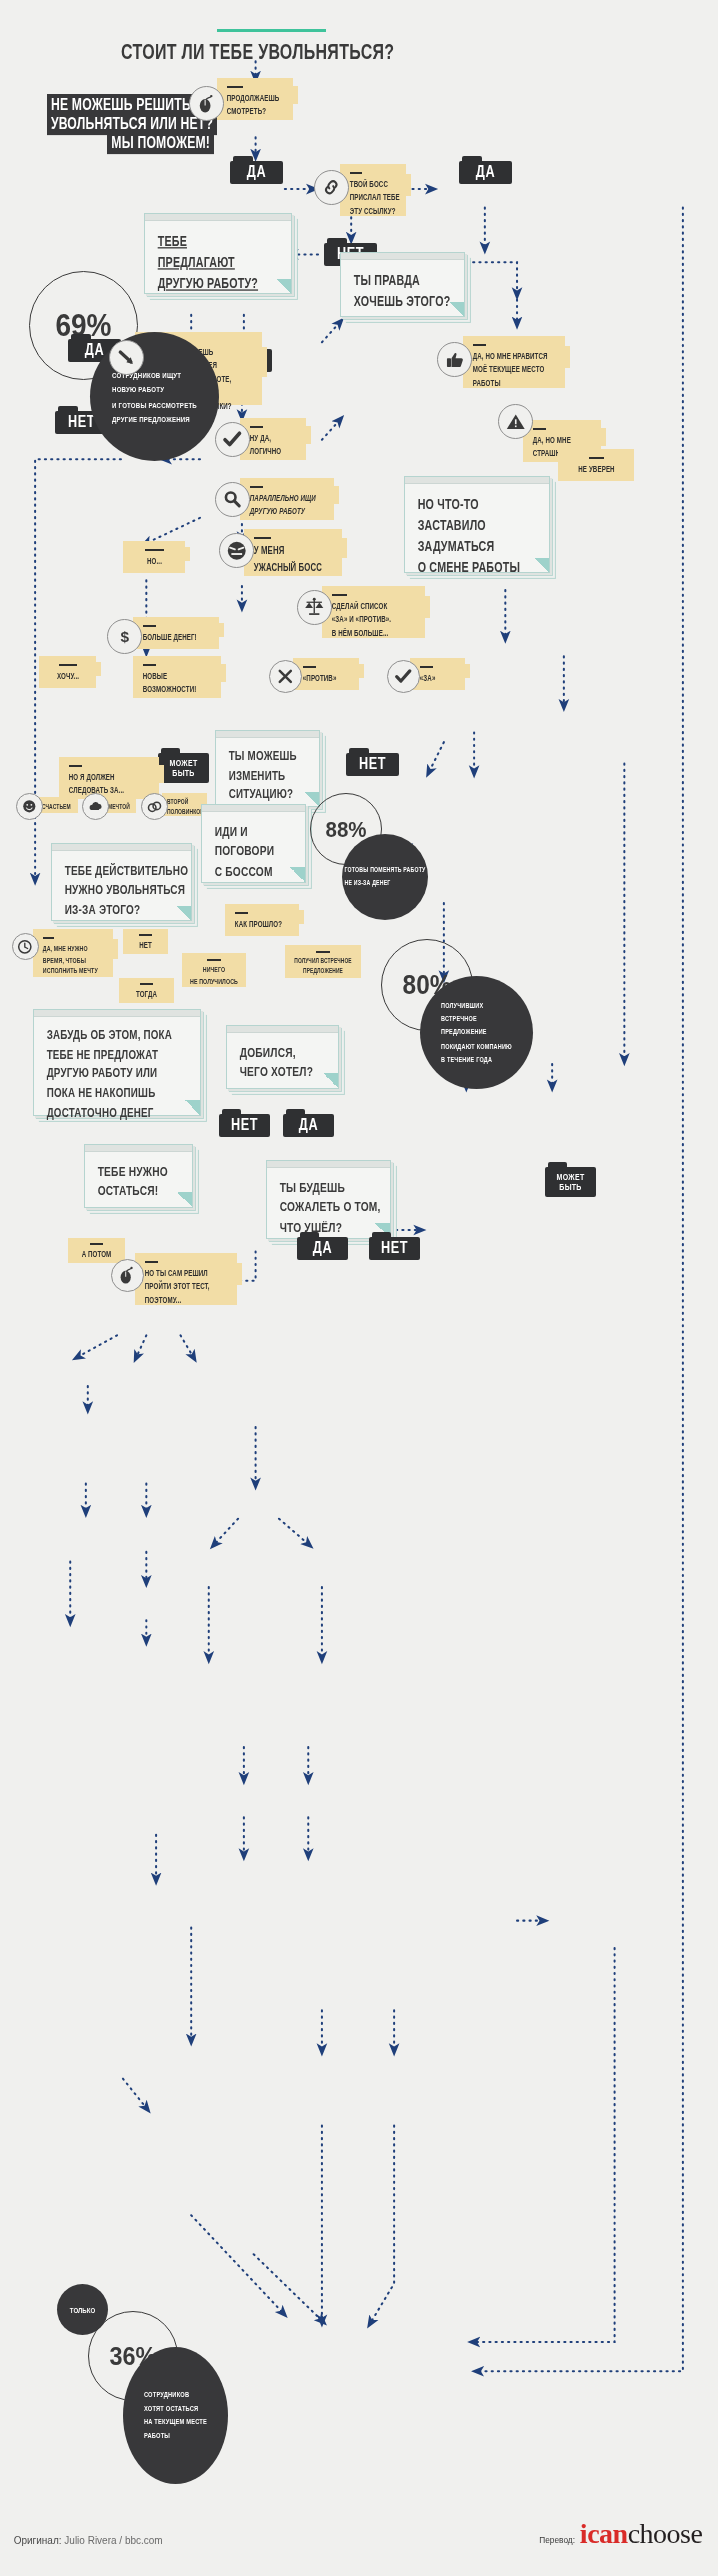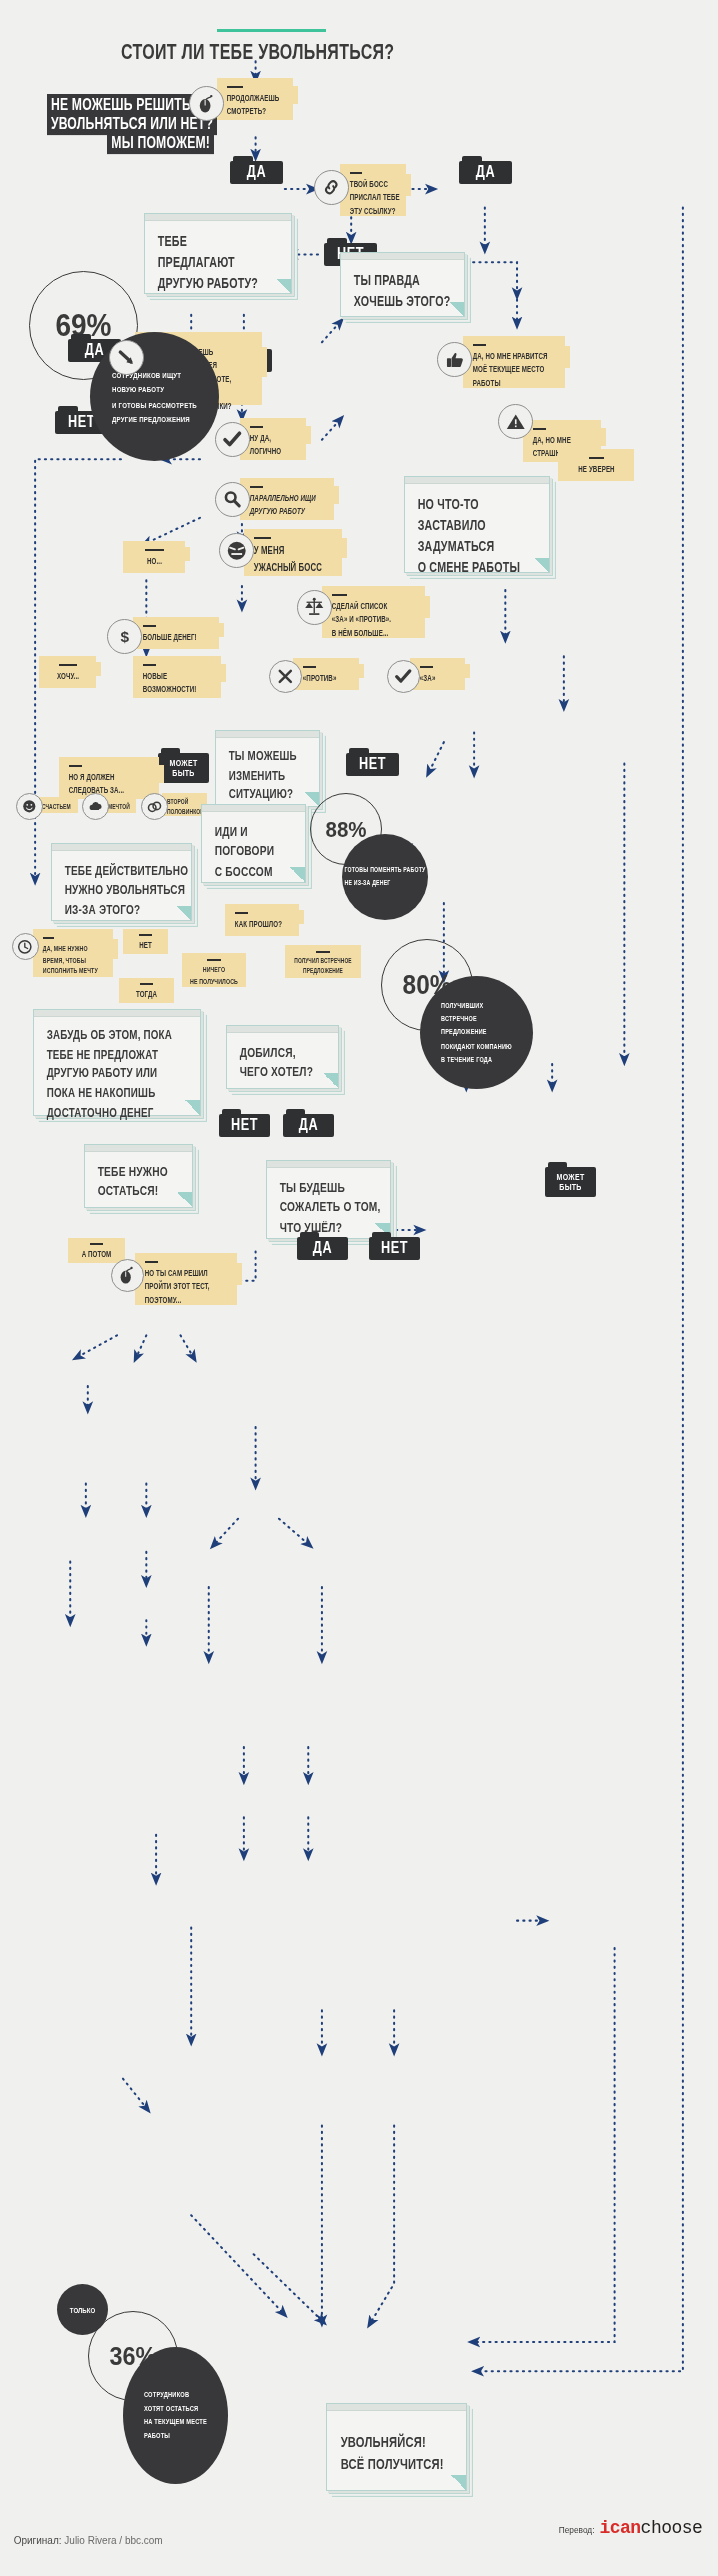--- a/index.html
+++ b/index.html
@@ -338,7 +338,7 @@
       </div>
   </div>
 
-  <div class="paper" style="left:144px; top:213px; width:148px;">
+  <div class="paper" style="left:144px; top:213px; width:148px;text-decoration:underline;">
     <div class="hdrbar"></div>
     <span class="txt" style="margin-top:3.9px;">
       <div>ТЕБЕ</div>

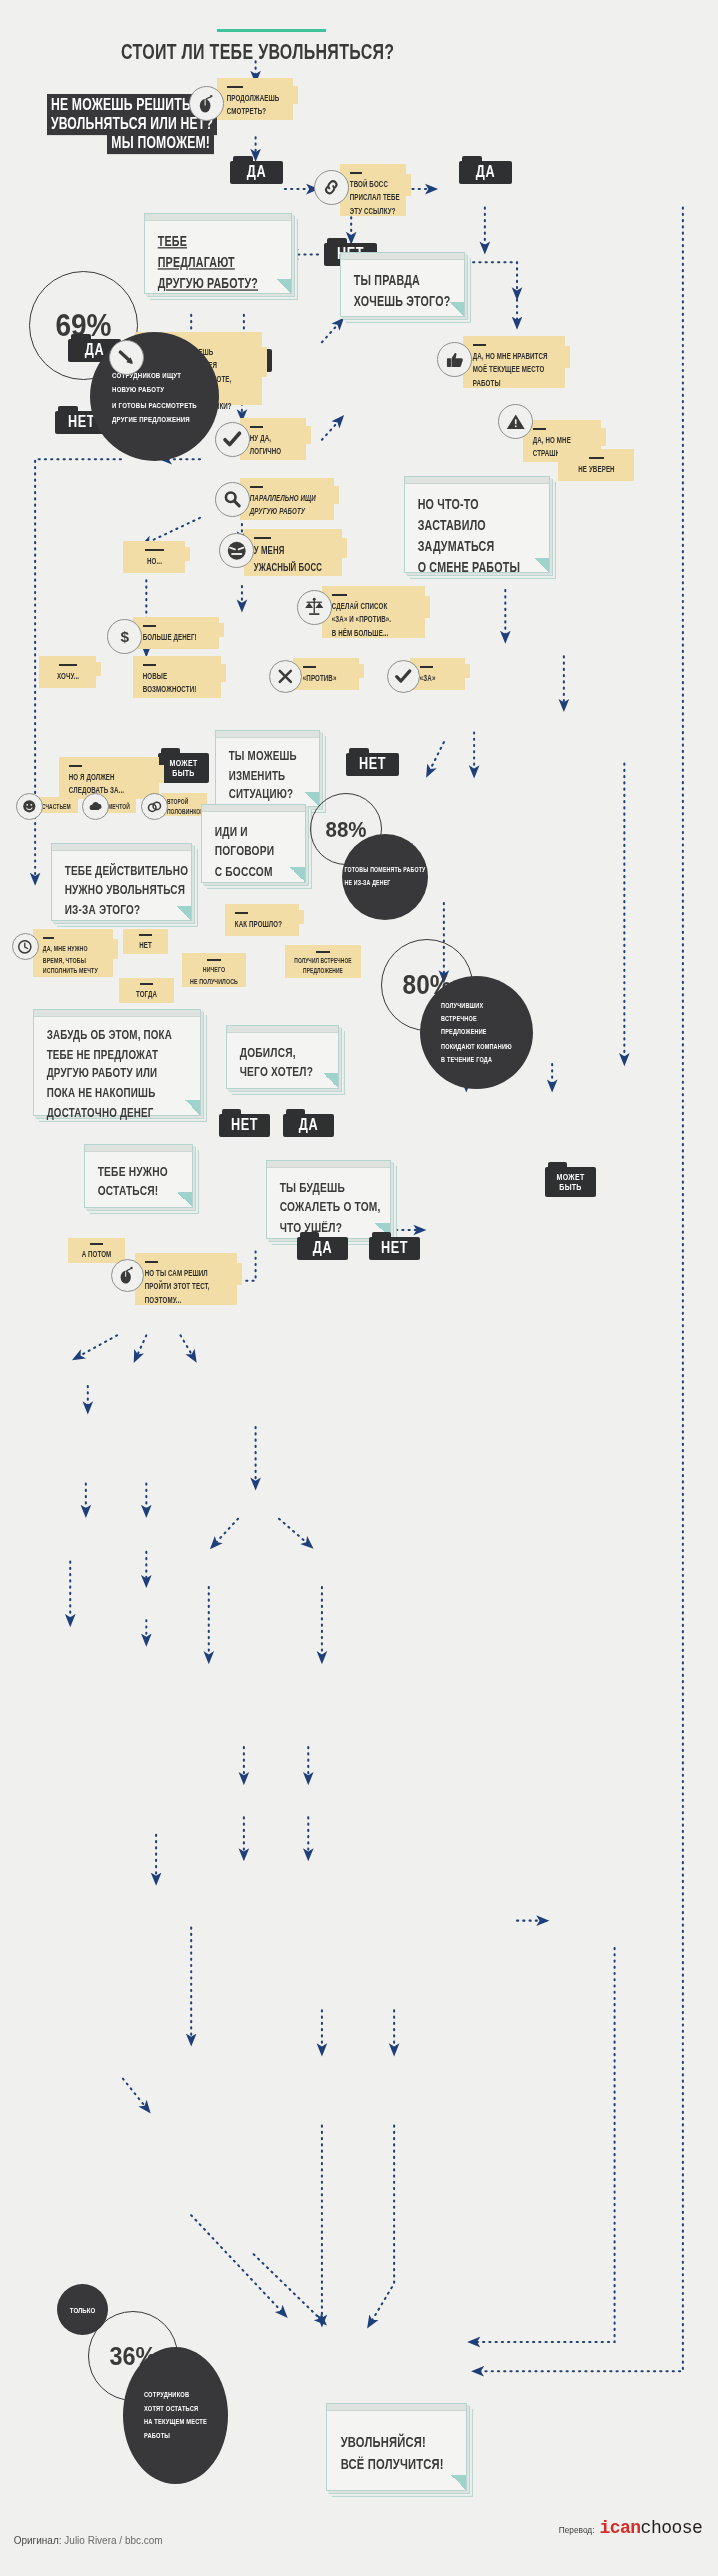--- a/index.html
+++ b/index.html
@@ -858,14 +858,6 @@
     </span>
   </div>
 
-  <div class="paper" style="left:326px; top:2403px; width:141px; font-size:11.2px; padding:13.7px 13.7px 25px 13.7px;">
-    <div class="hdrbar"></div>
-    <span class="txt" style="margin-top:13.7px;">
-      <div>УВОЛЬНЯЙСЯ!</div>
-      <div>ВСЁ ПОЛУЧИТСЯ!</div>
-    </span>
-    <div class="fold"></div>
-  </div>
 
   <div class="footer-left" style="left:13.7px; top:2528px;">
     <span>Оригинал:</span>

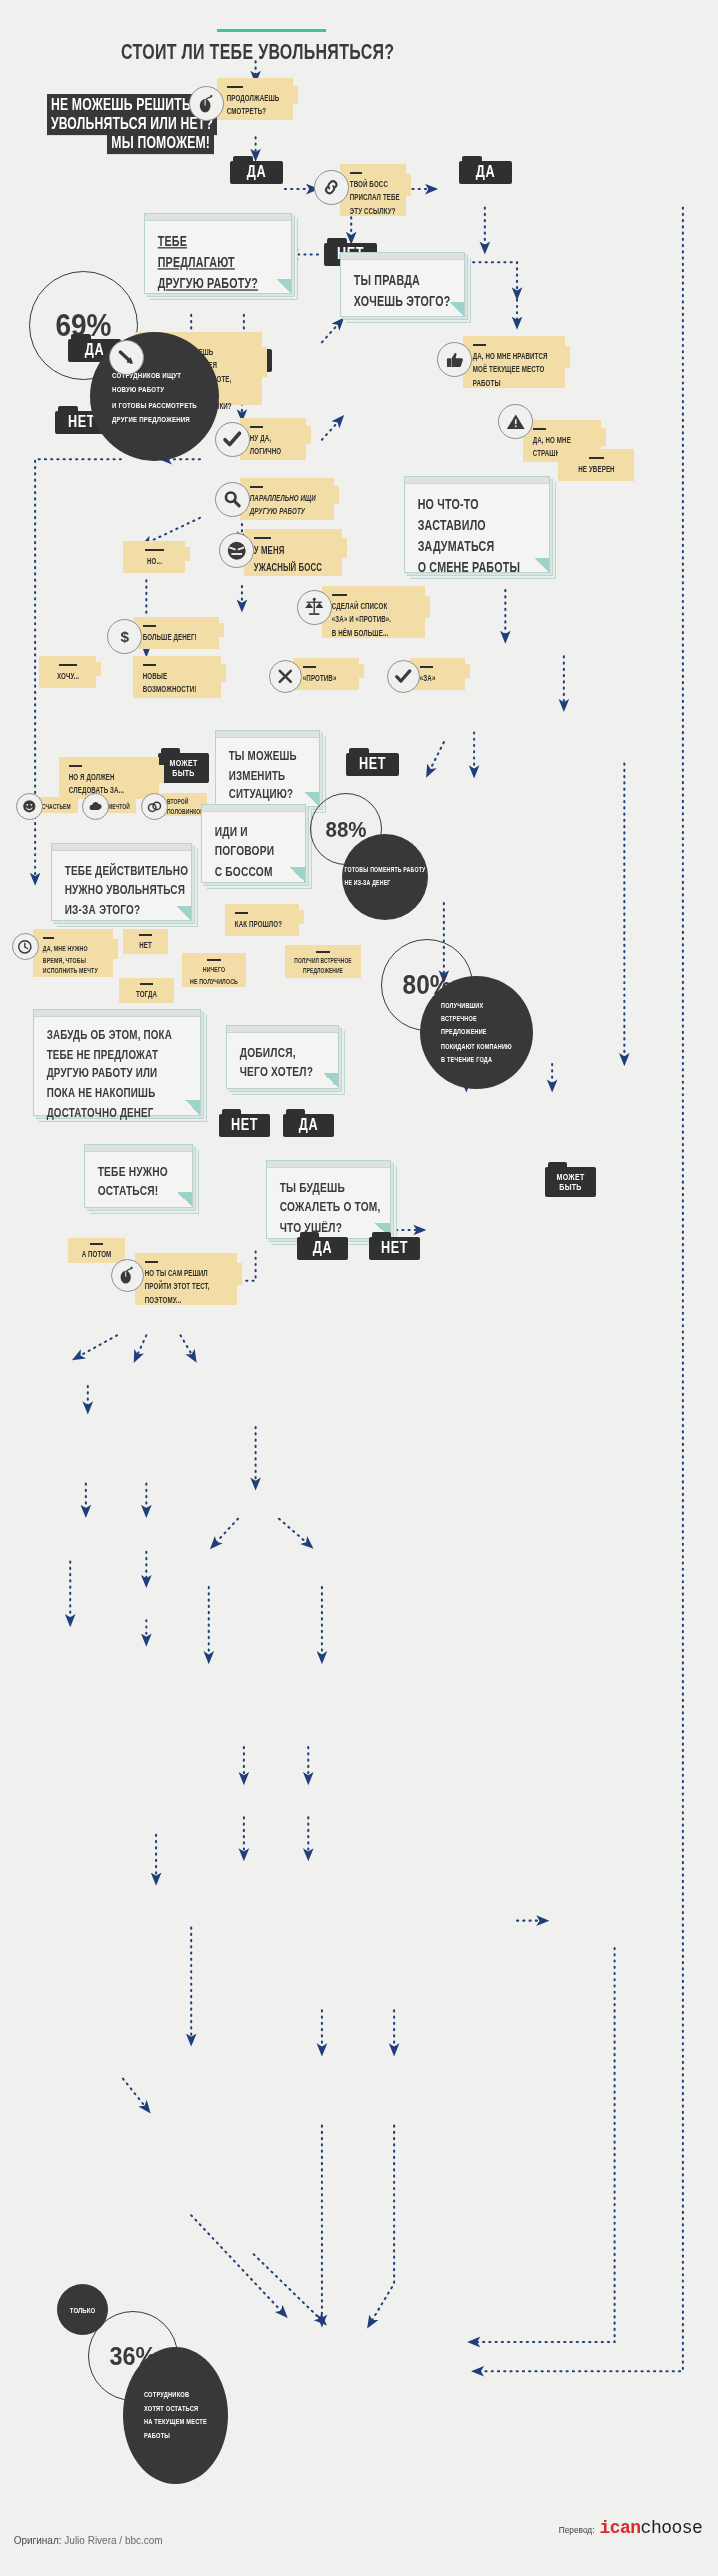--- a/index.html
+++ b/index.html
@@ -138,7 +138,7 @@
     position:absolute; z-index:3; color:#3a3a3a; font-size:8.3px;
     display:flex; align-items:baseline; gap:4.9px;
   }
-  .logo { font-family:Liberation Mono, monospace; font-size:18px; font-weight:bold; letter-spacing:-0.5px; }
+  .logo { font-family:Liberation Serif, serif; font-size:28px; font-weight:bold; letter-spacing:-0.5px; }
   .logo .ican { color:#d92b28; }
   .logo .choose { color:#231f20; font-weight:normal; }
 </style>

